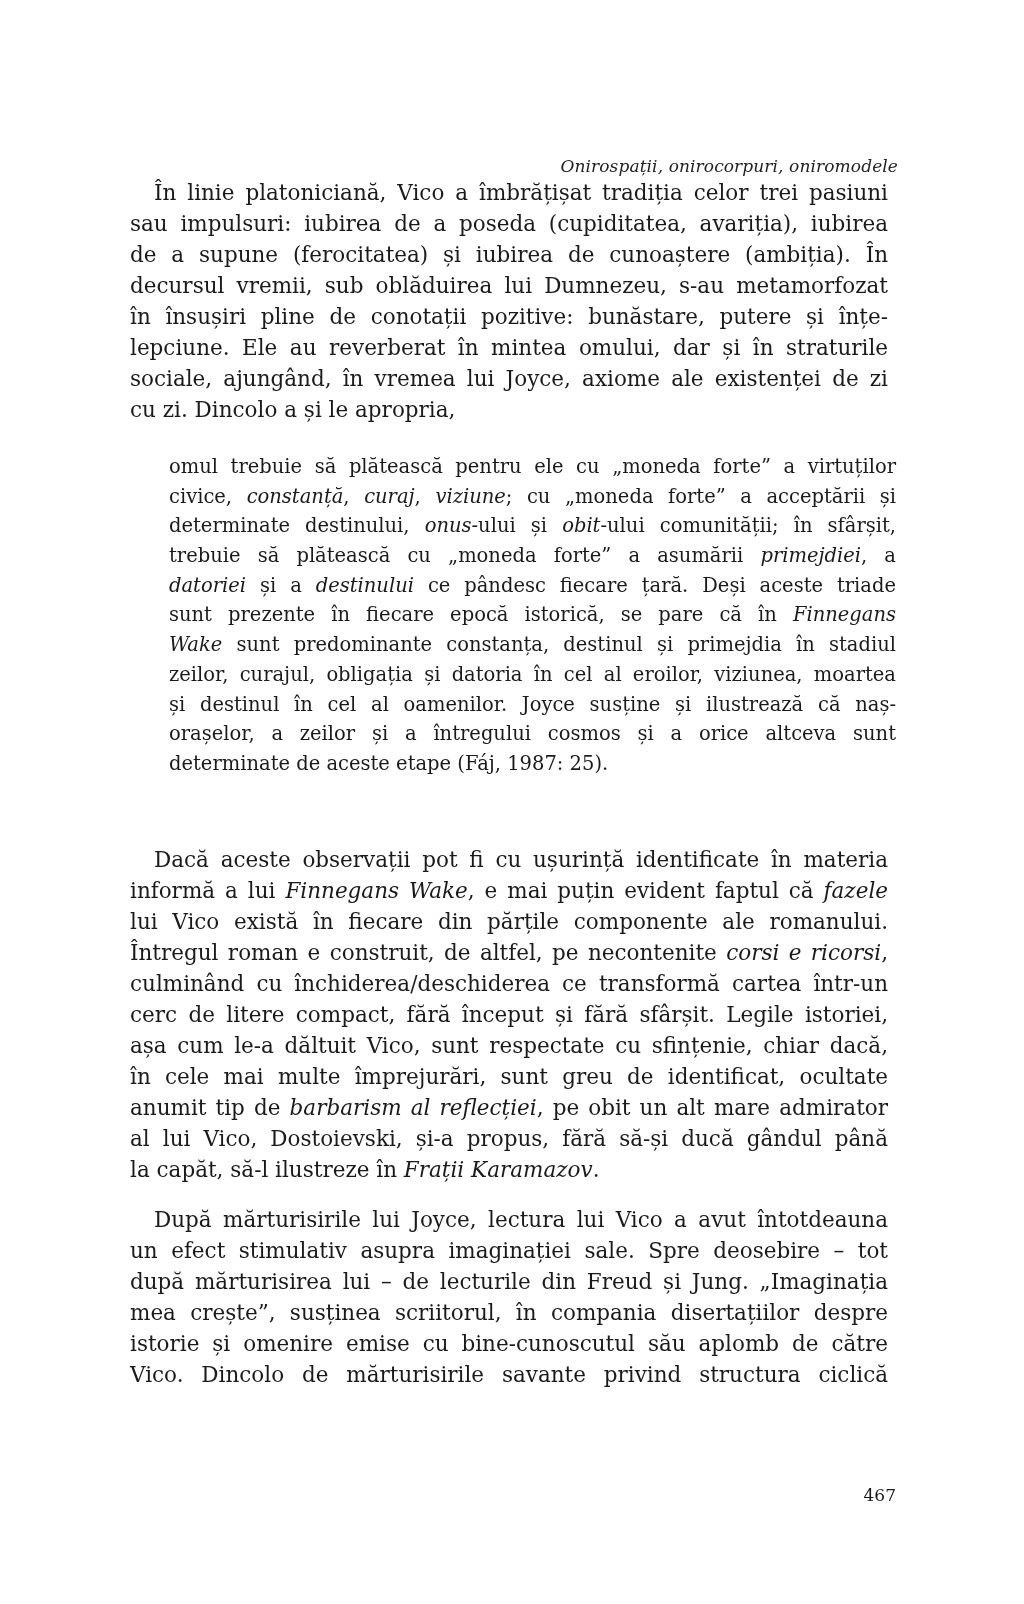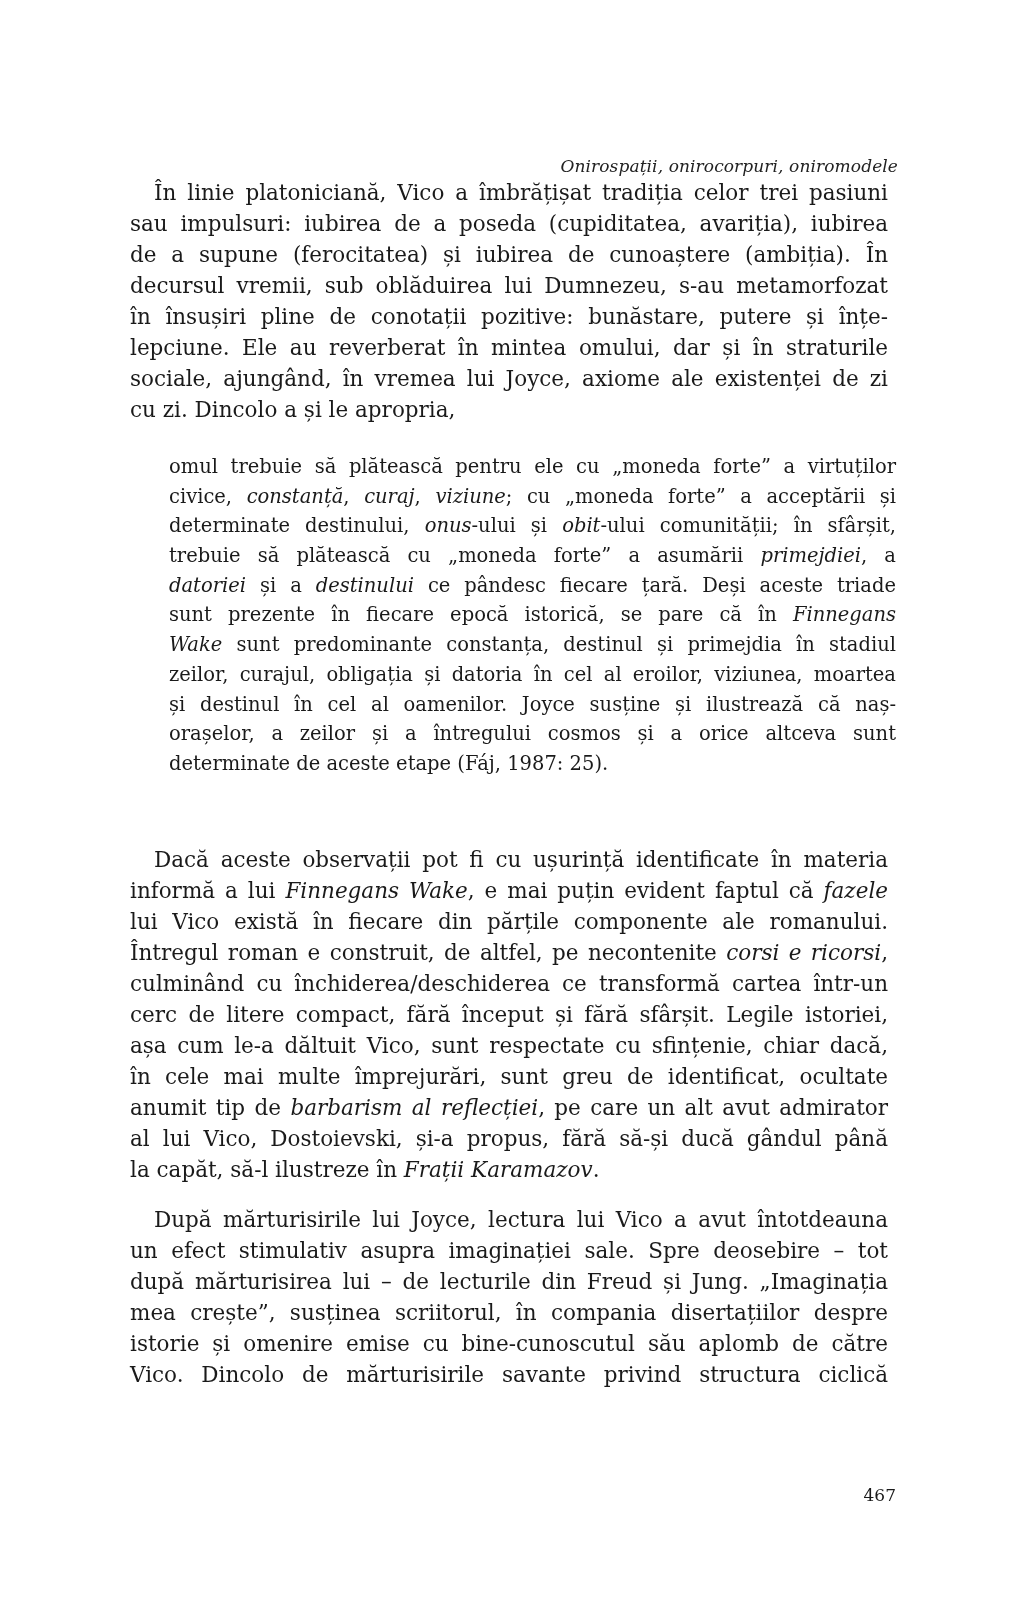--- a/index.html
+++ b/index.html
@@ -54,7 +54,7 @@
     <span class="line"><span>cerc de litere compact, fără început și fără sfârșit. Legile istoriei,</span></span>
     <span class="line"><span>așa cum le-a dăltuit Vico, sunt respectate cu sfințenie, chiar dacă,</span></span>
     <span class="line"><span>în cele mai multe împrejurări, sunt greu de identificat, ocultate</span></span>
-    <span class="line"><span>anumit tip de </span><em>barbarism al reflecției</em><span>, pe care un alt avut admirator</span></span>
+    <span class="line"><span>anumit tip de </span><em>barbarism al reflecției</em><span>, pe obit un alt mare admirator</span></span>
     <span class="line"><span>al lui Vico, Dostoievski, și-a propus, fără să-și ducă gândul până</span></span>
     <span class="line last"><span>la capăt, să-l ilustreze în </span><em>Frații Karamazov</em><span>.</span></span>
   </div>

